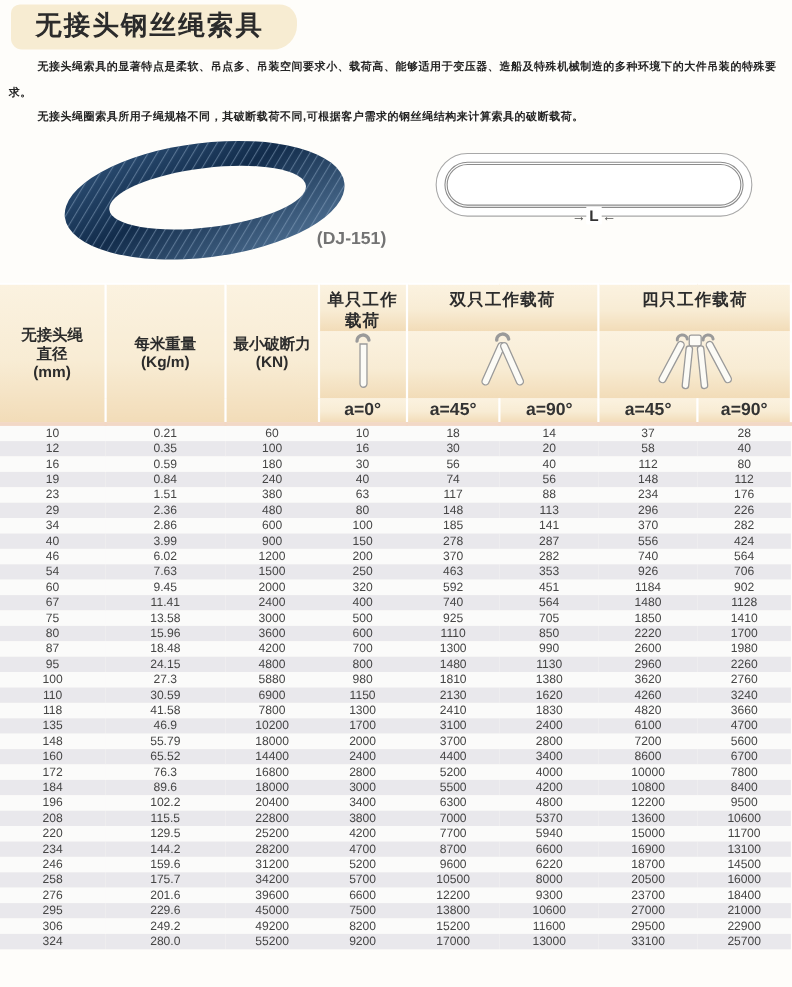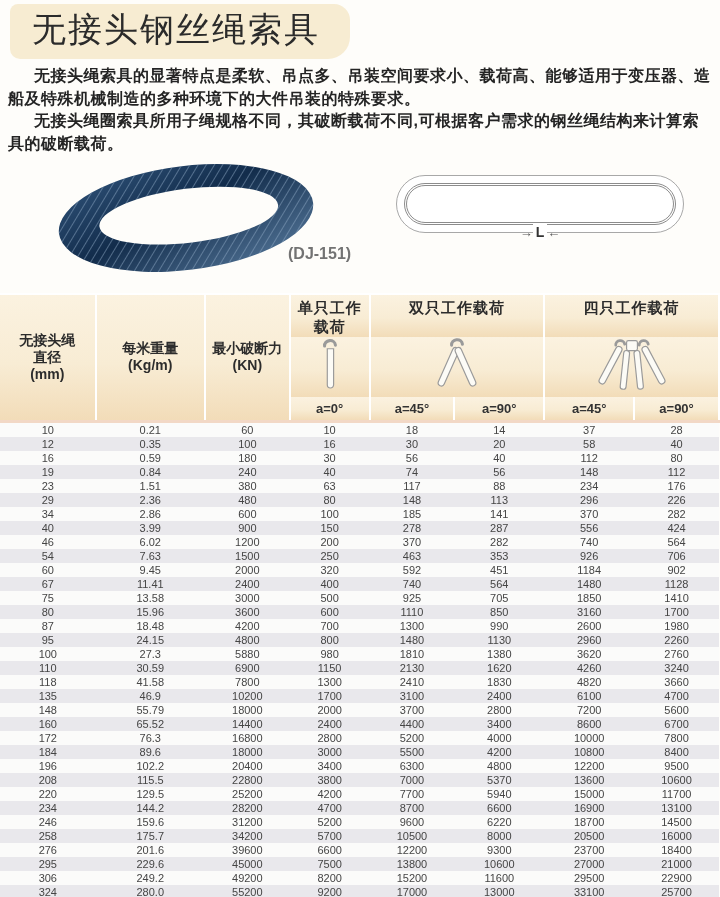--- a/index.html
+++ b/index.html
@@ -16,7 +16,7 @@
   .title-bubble{
     display:inline-block;margin:4px 0 0 10px;padding:3px 30px 6px 22px;
     background:var(--title_bg);border-radius:8px 16px 22px 10px;
-    font-size:34px;font-weight:normal;letter-spacing:2px;color:#2b2b2b;
+    font-size:24px;font-weight:bold;letter-spacing:2px;color:#2b2b2b;
   }
   .intro{margin:6px 4px 0 4px;}
   .intro p{

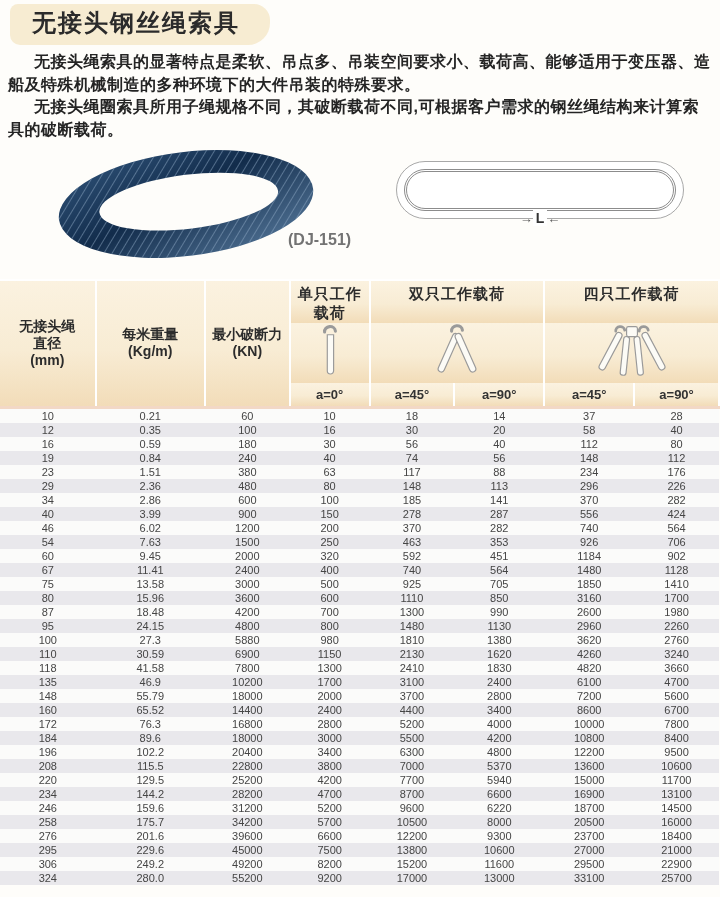--- a/index.html
+++ b/index.html
@@ -20,7 +20,7 @@
   }
   .intro{margin:6px 4px 0 4px;}
   .intro p{
-    margin:0;padding:0 4px;font-size:16px;line-height:22.5px;font-weight:600;
+    margin:0;padding:0 4px;font-size:10px;line-height:22.5px;font-weight:600;
     color:#242424;text-indent:26px;letter-spacing:0.5px;
   }
   .figures{position:relative;height:122px;margin-top:4px;}

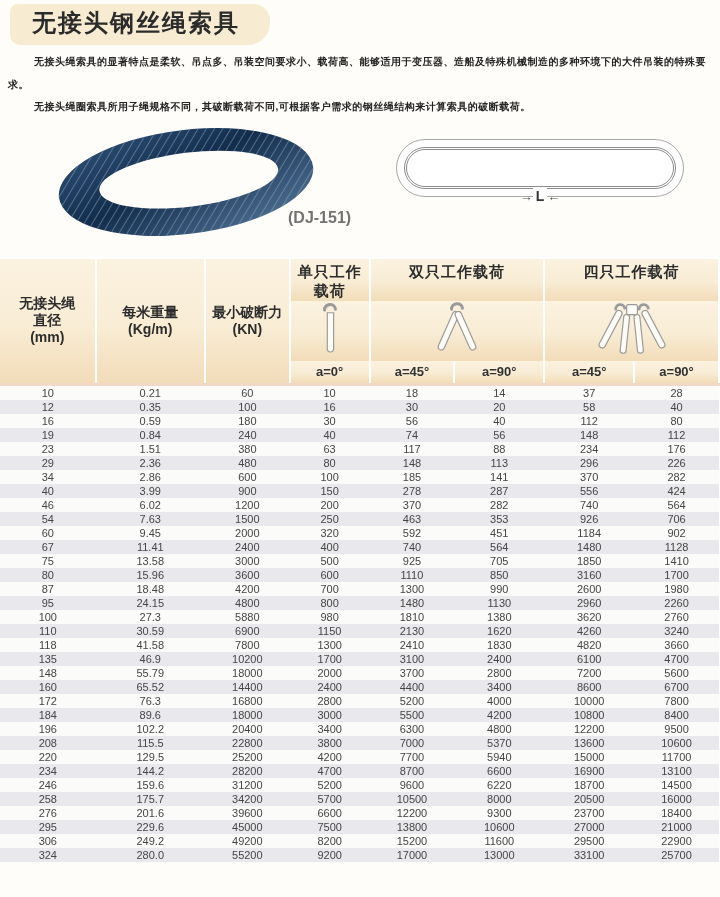--- a/index.html
+++ b/index.html
@@ -51,7 +51,7 @@
   th.v3{font-size:14px;line-height:17px;white-space:pre-line;font-weight:600;}
   th.group-title{font-size:15px;letter-spacing:1px;vertical-align:top;padding-top:4px;height:24px;font-weight:600;}
   td.icon-cell{height:56px;text-align:center;vertical-align:top;}
-  td.angle-cell{height:24px;font-size:13px;text-align:center;vertical-align:middle;font-weight:600;color:#333;}
+  td.angle-cell{height:24px;font-size:16px;text-align:center;vertical-align:middle;font-weight:600;color:#333;}
   tbody td{
     height:14px;line-height:14px;font-size:11px;text-align:center;color:var(--table_text);
     padding:0;white-space:nowrap;

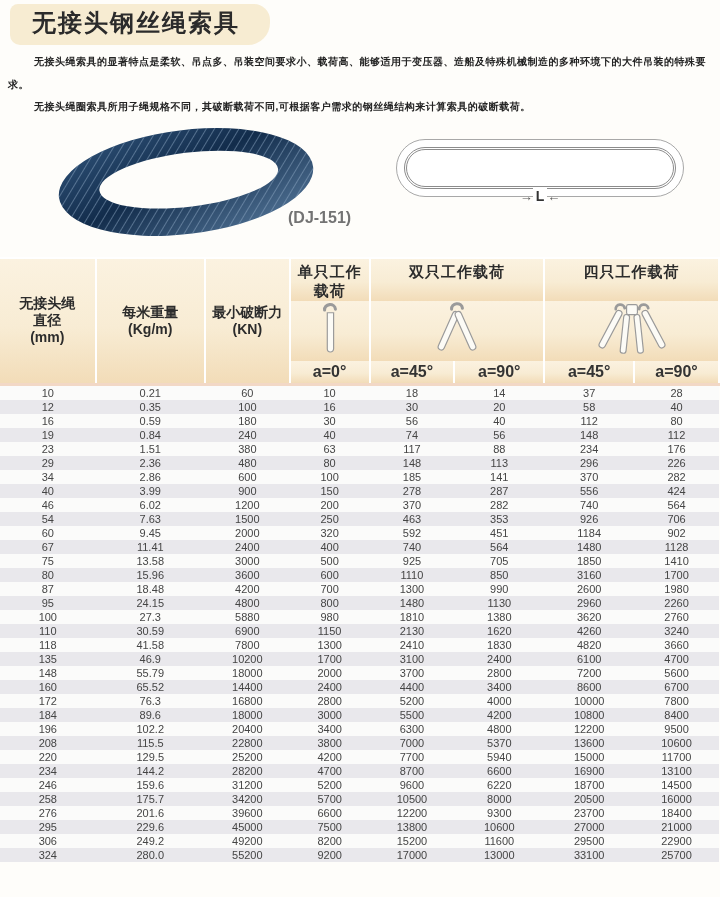--- a/index.html
+++ b/index.html
@@ -303,7 +303,7 @@
           <td>600</td>
           <td>1110</td>
           <td>850</td>
-          <td>3160</td>
+          <td>2220</td>
           <td>1700</td>
         </tr>
         <tr>

